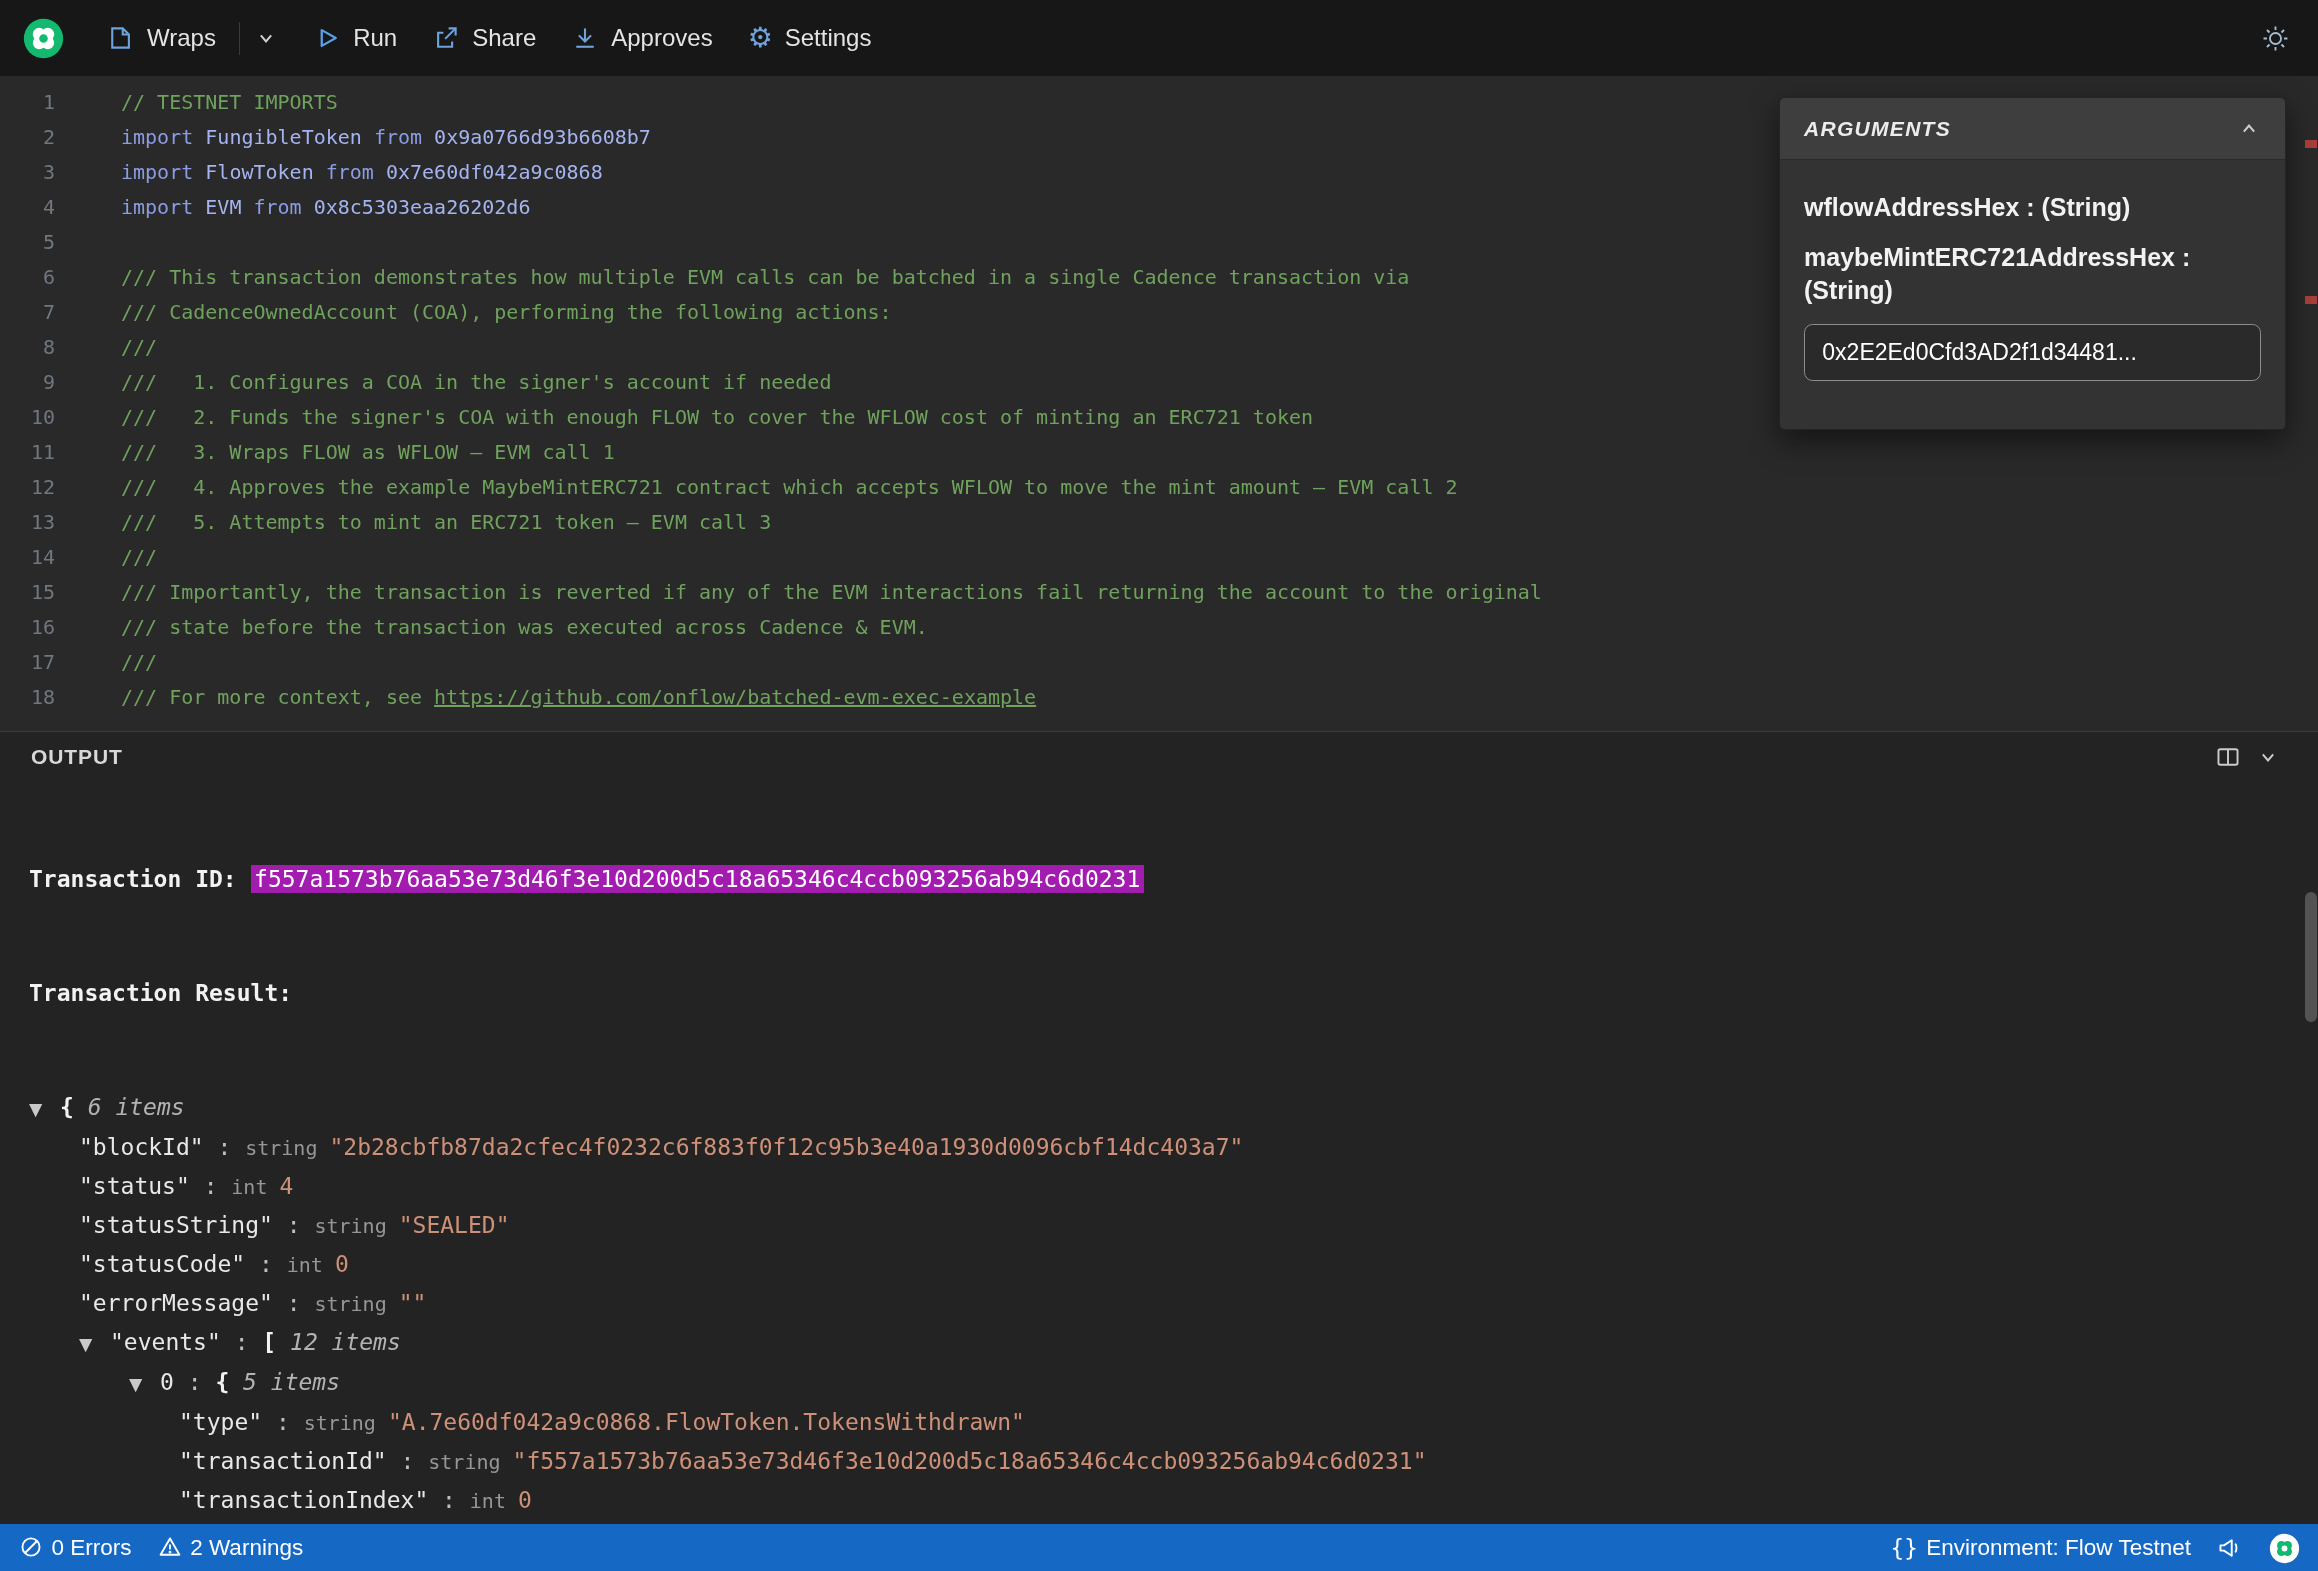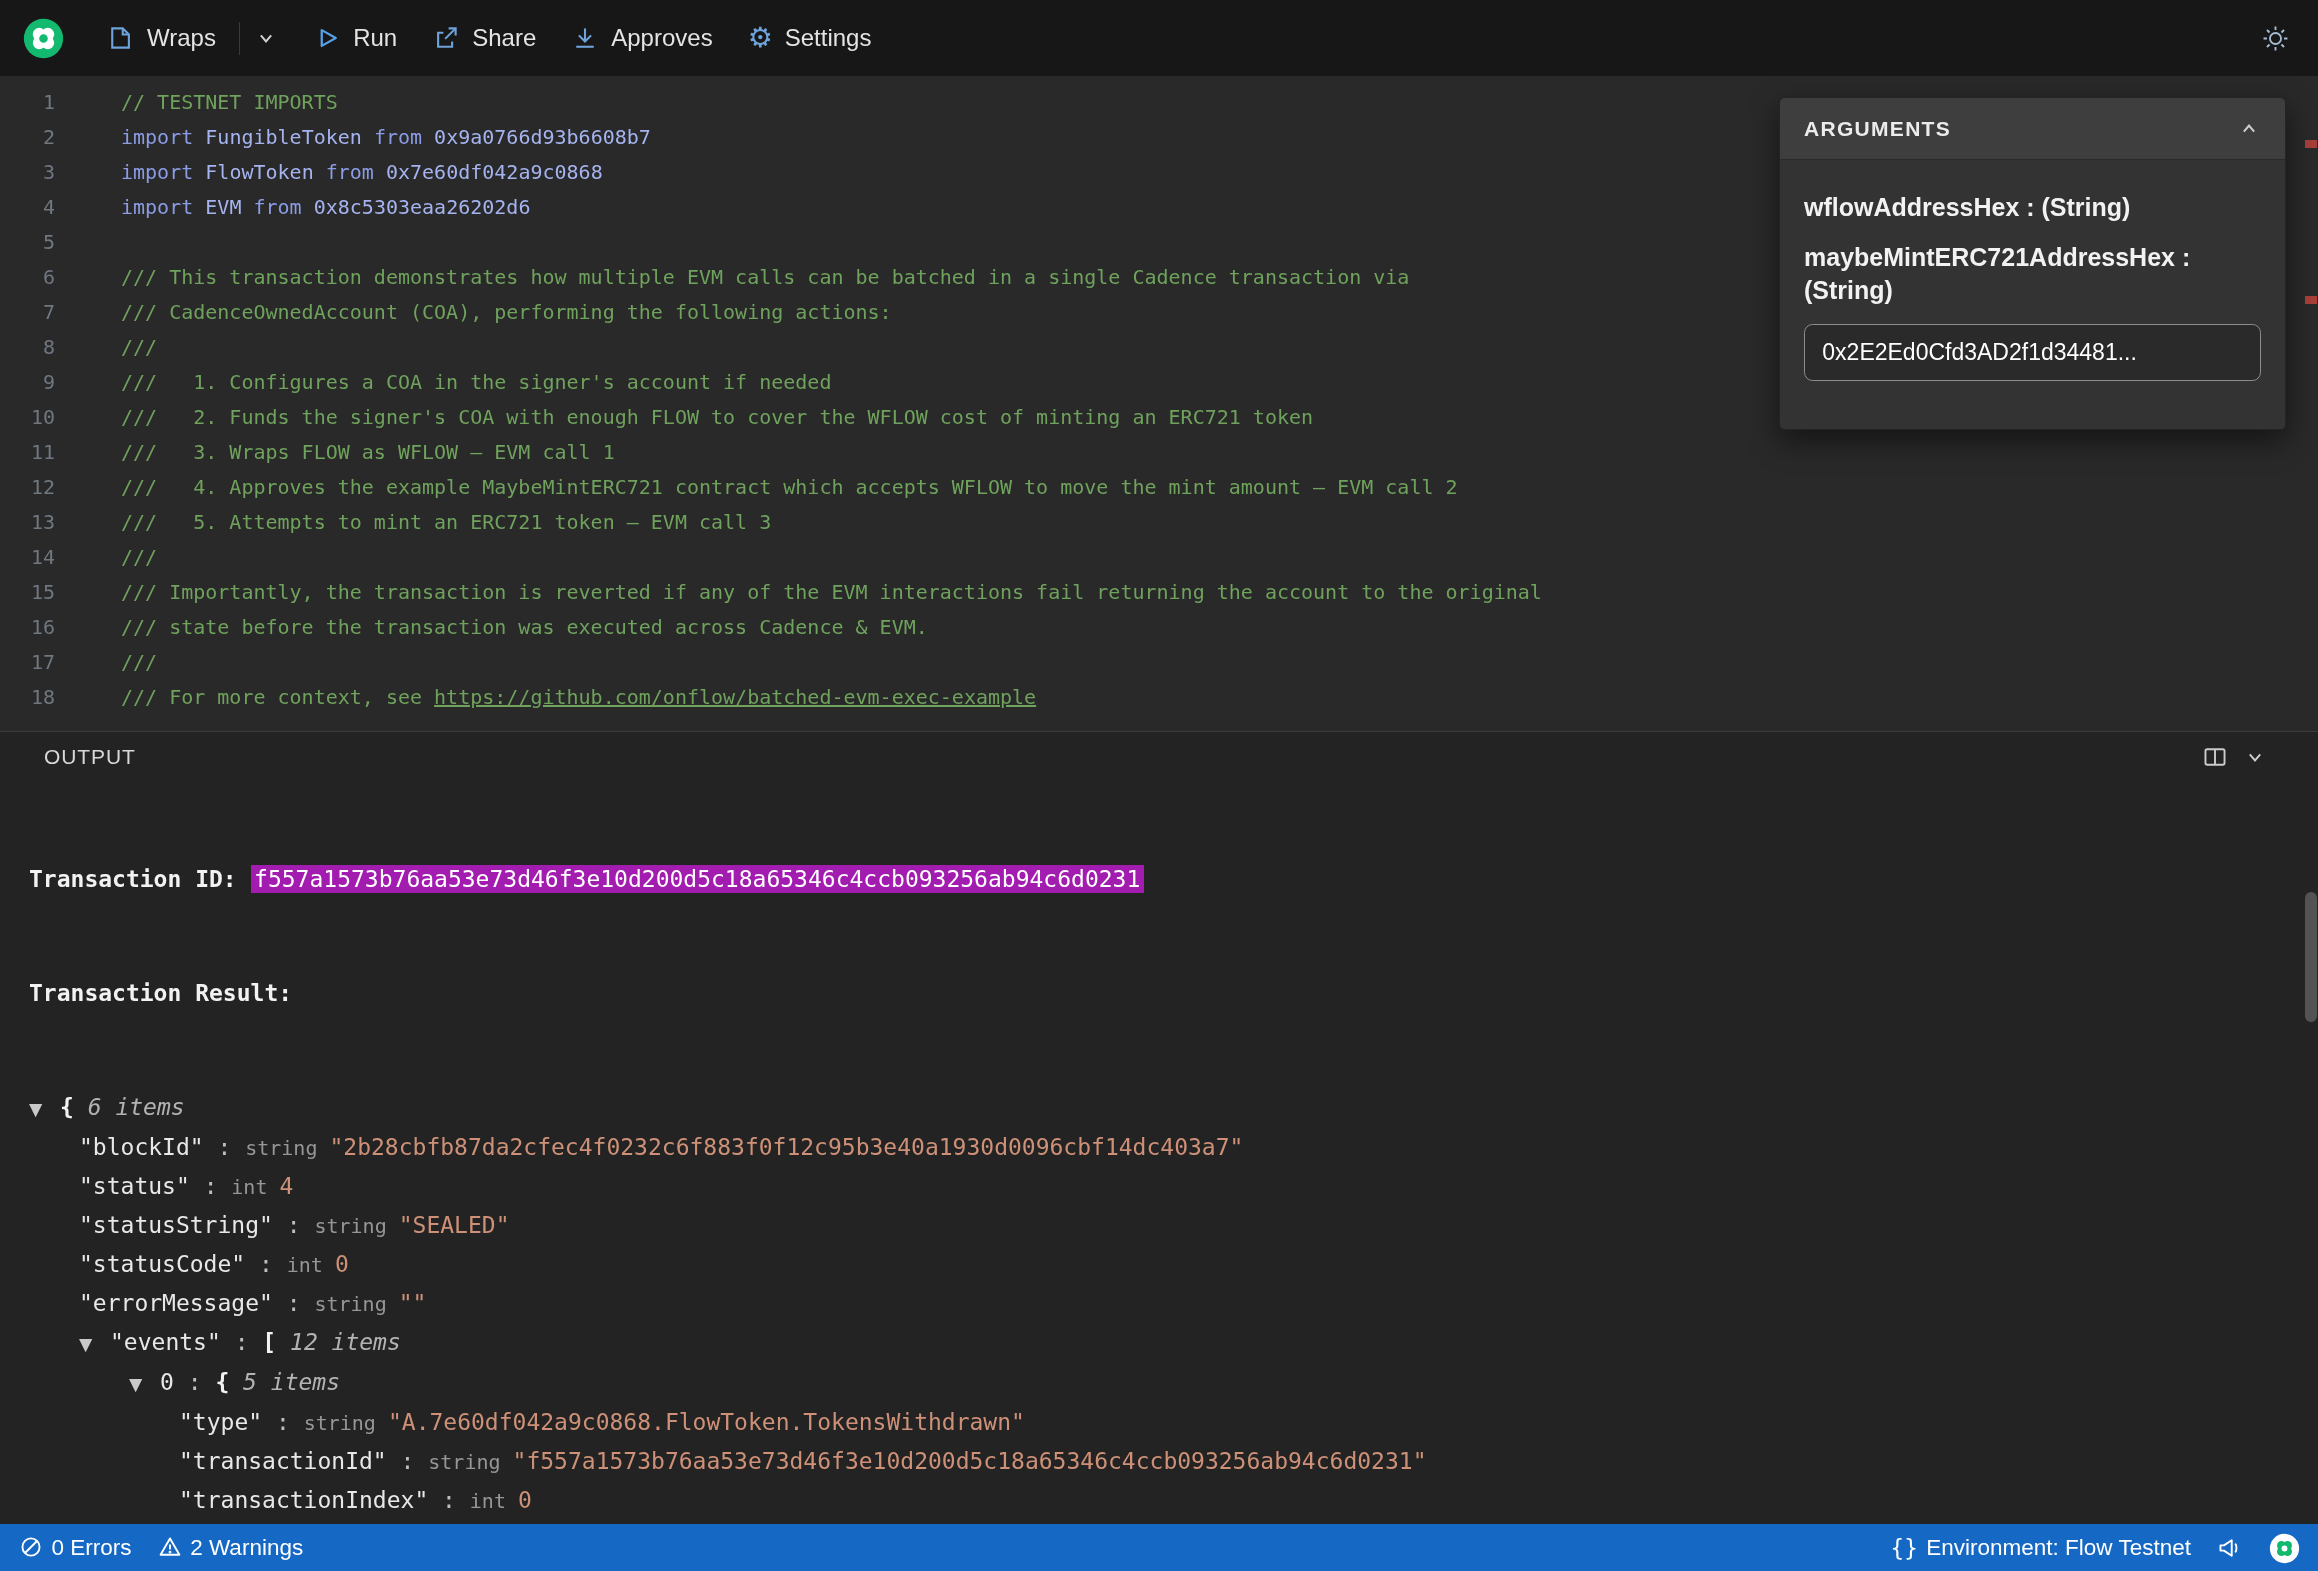--- a/index.html
+++ b/index.html
@@ -56,7 +56,7 @@
     height:62px; display:flex; align-items:center; justify-content:space-between;
     padding:0 24px; background:#3e3e3e; border-bottom:0.9px solid #2a2a2a;
     border-radius:5.2px 5.2px 0 0; color:#ececec; font-size:21px; font-weight:bold;
-    letter-spacing:1.3px; cursor:pointer;
+    letter-spacing:1.3px; cursor:pointer;font-style:italic;
   }
   .args-body { padding:21px 24px 29px; }
   .arg-label { font-size:25px; font-weight:bold; color:#f2f2f2; margin:10.4px 0 15.6px; line-height:1.35; }

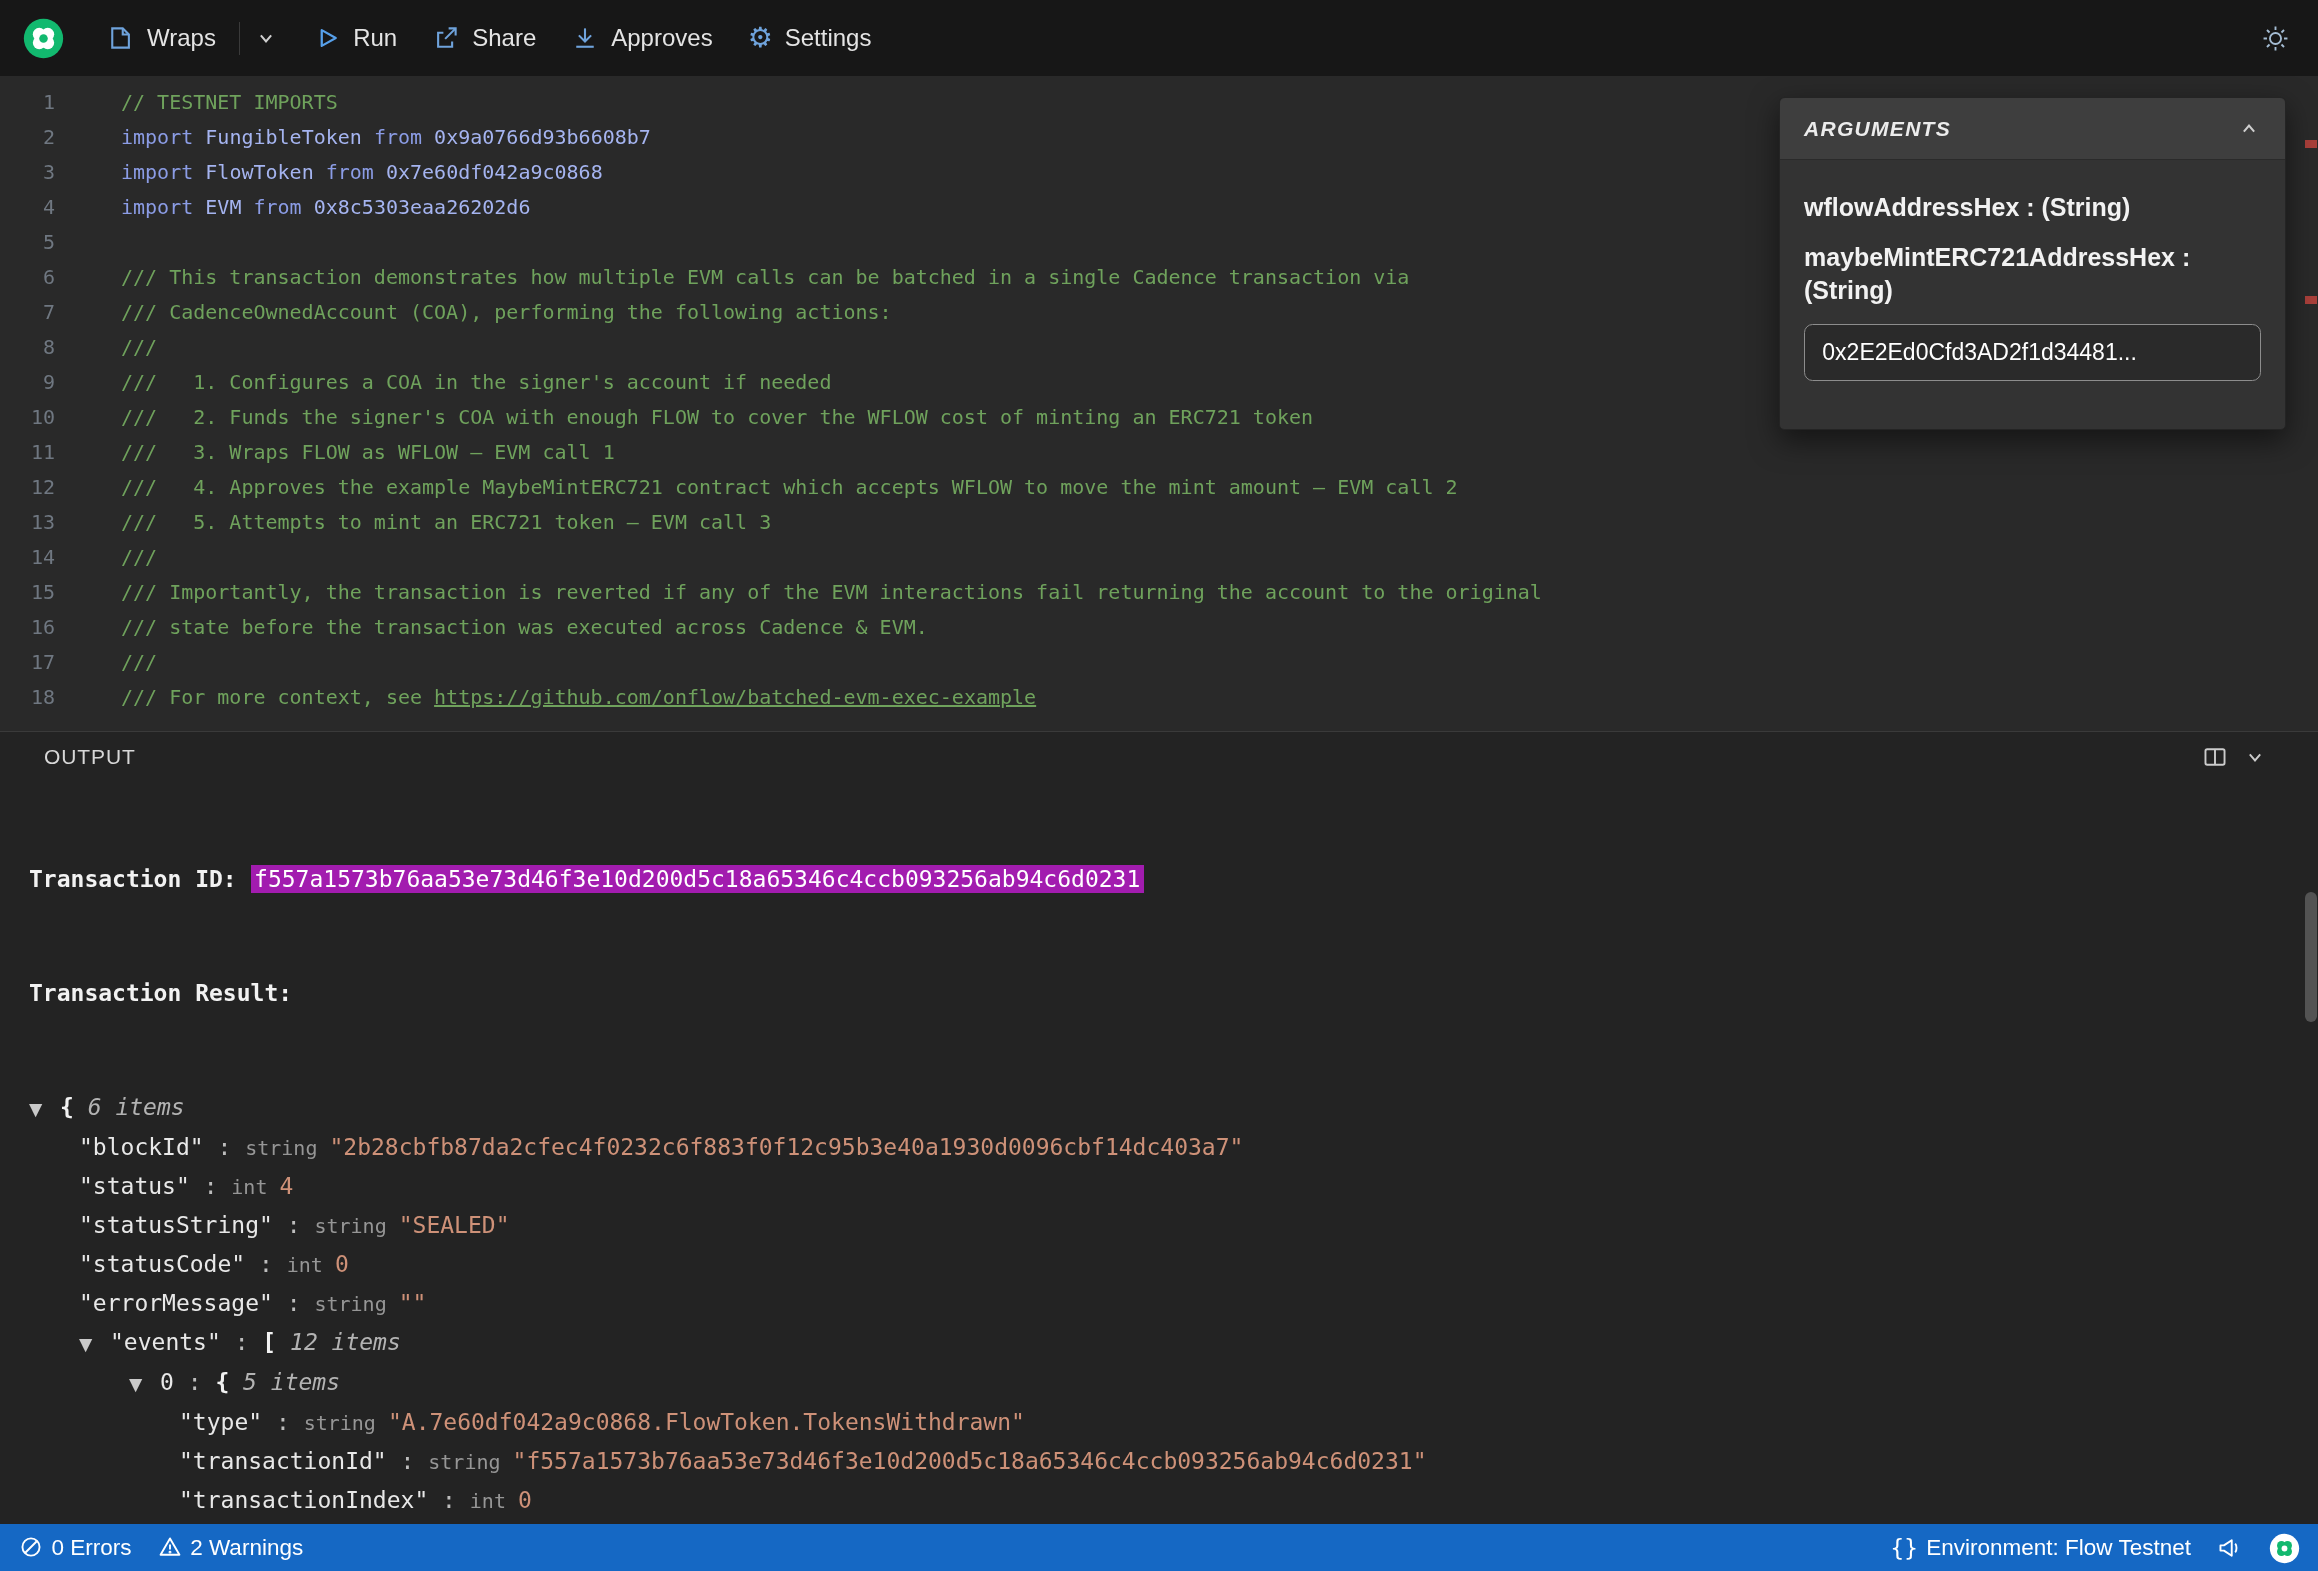--- a/index.html
+++ b/index.html
@@ -69,8 +69,8 @@
   
   .output { flex:0 0 793px; background:#232323; border-top:0.9px solid #3a3a3a; position:relative; overflow:hidden; }
   .output-header {
-    height:50px; display:flex; align-items:center; padding:0 44px;
-    color:#d8d8d8; font-size:21px; font-weight:400; letter-spacing:0.9px;
+    height:50px; display:flex; align-items:center; padding:0 31px;
+    color:#d8d8d8; font-size:21px; font-weight:700; letter-spacing:0.9px;
   }
   .output-header .spacer { flex:1; }
   .output-content {

